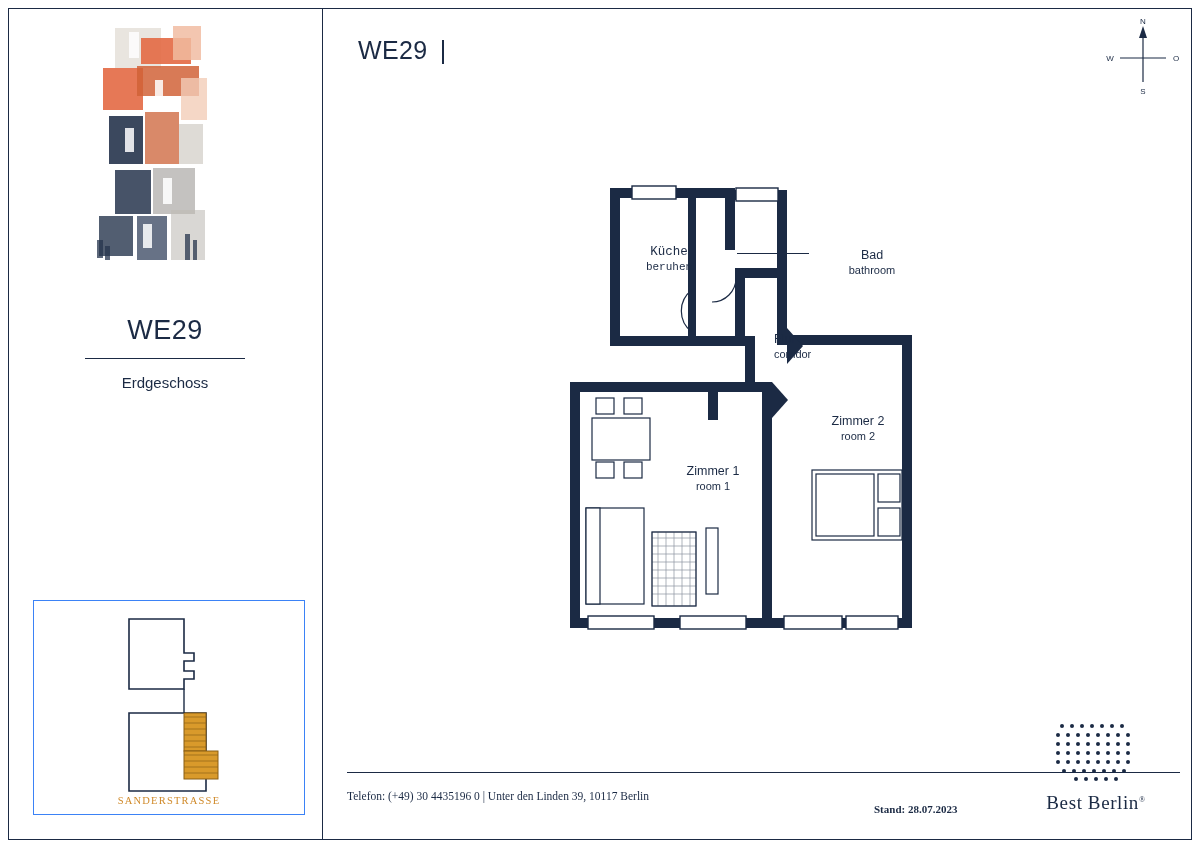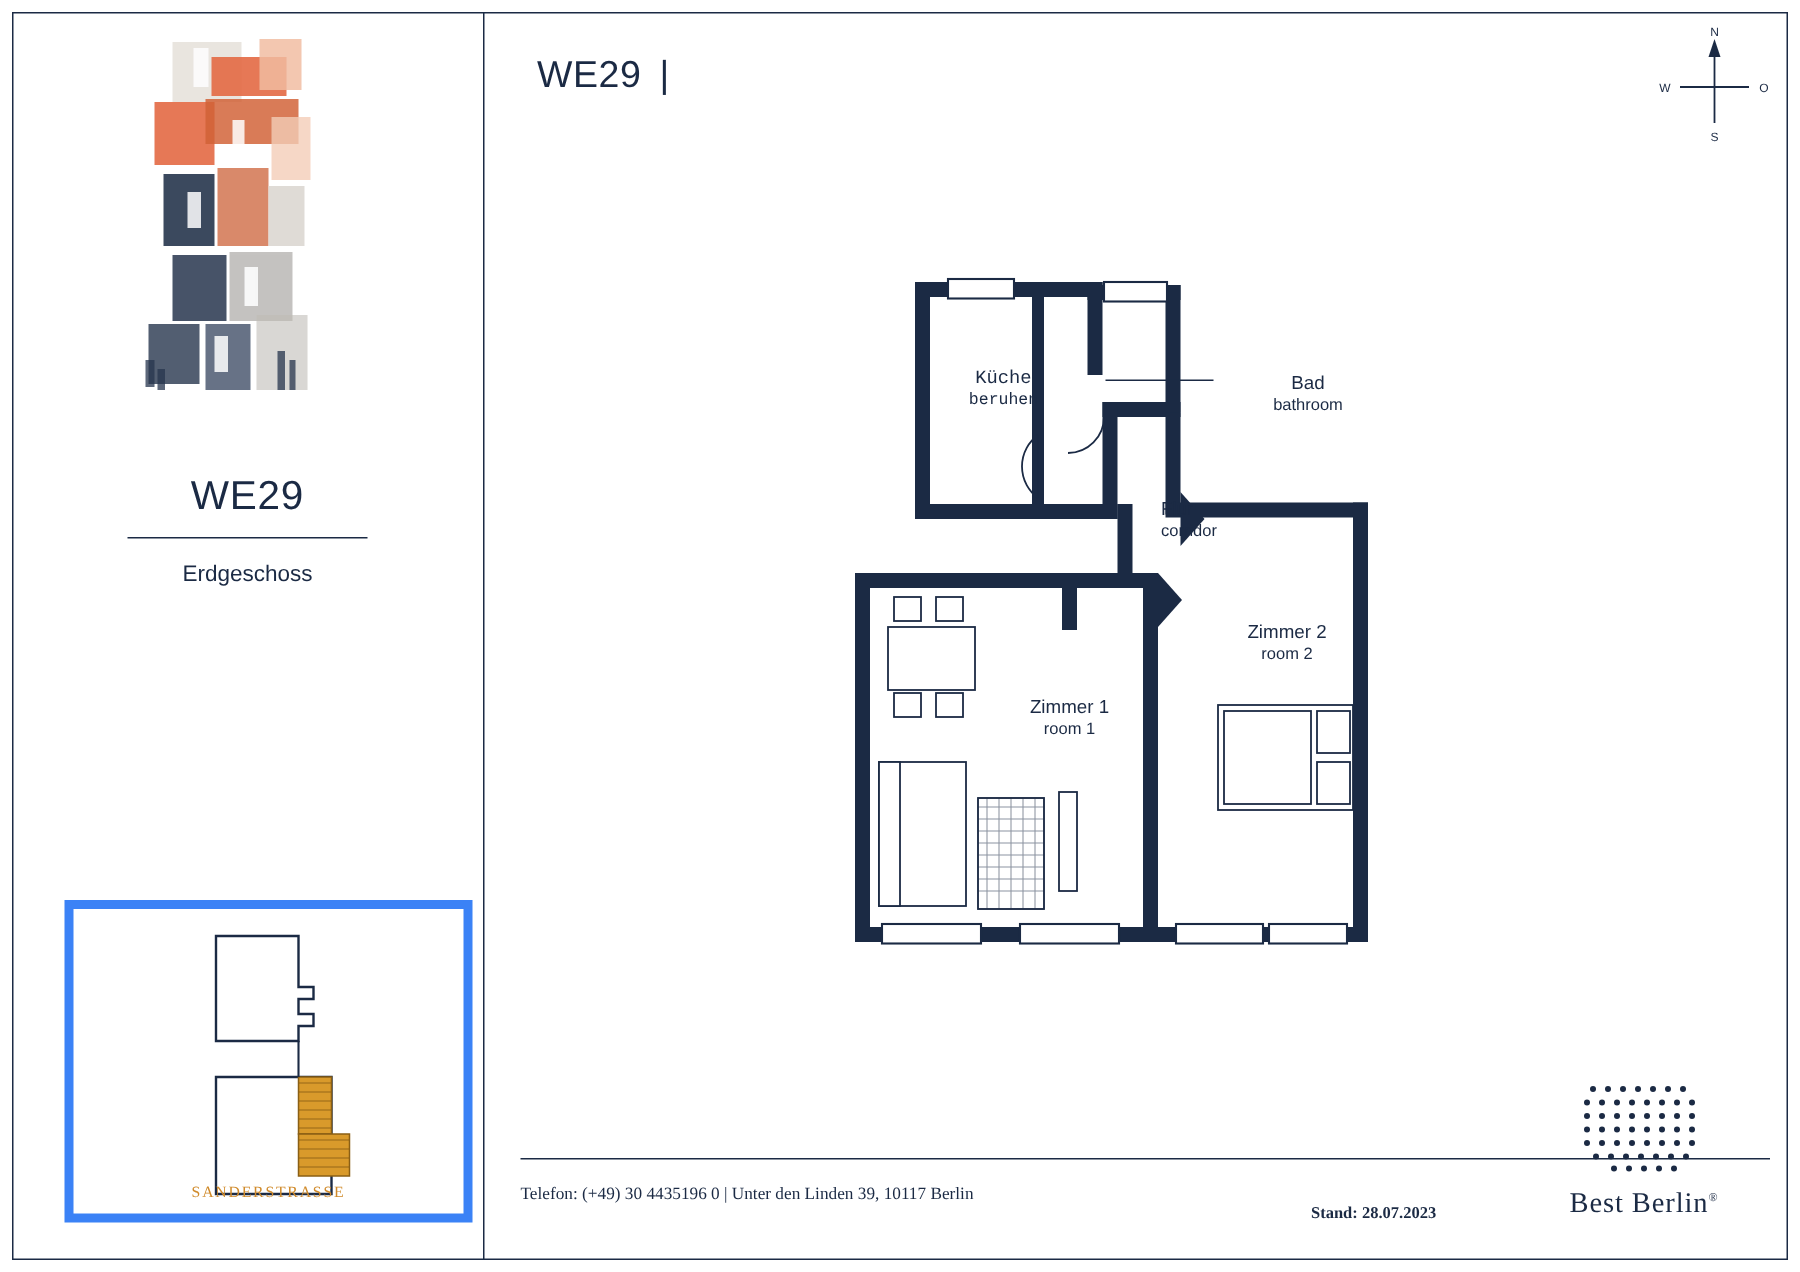--- a/index.html
+++ b/index.html
@@ -79,9 +79,8 @@
     top: 600px;
     width: 272px;
     height: 215px;
-    border: 6px solid #3b82f6;
+    border: 1px solid #3b82f6;
     box-sizing: border-box;
-    margin-left: 10px;
   }
   .map-caption {
     position: absolute;

